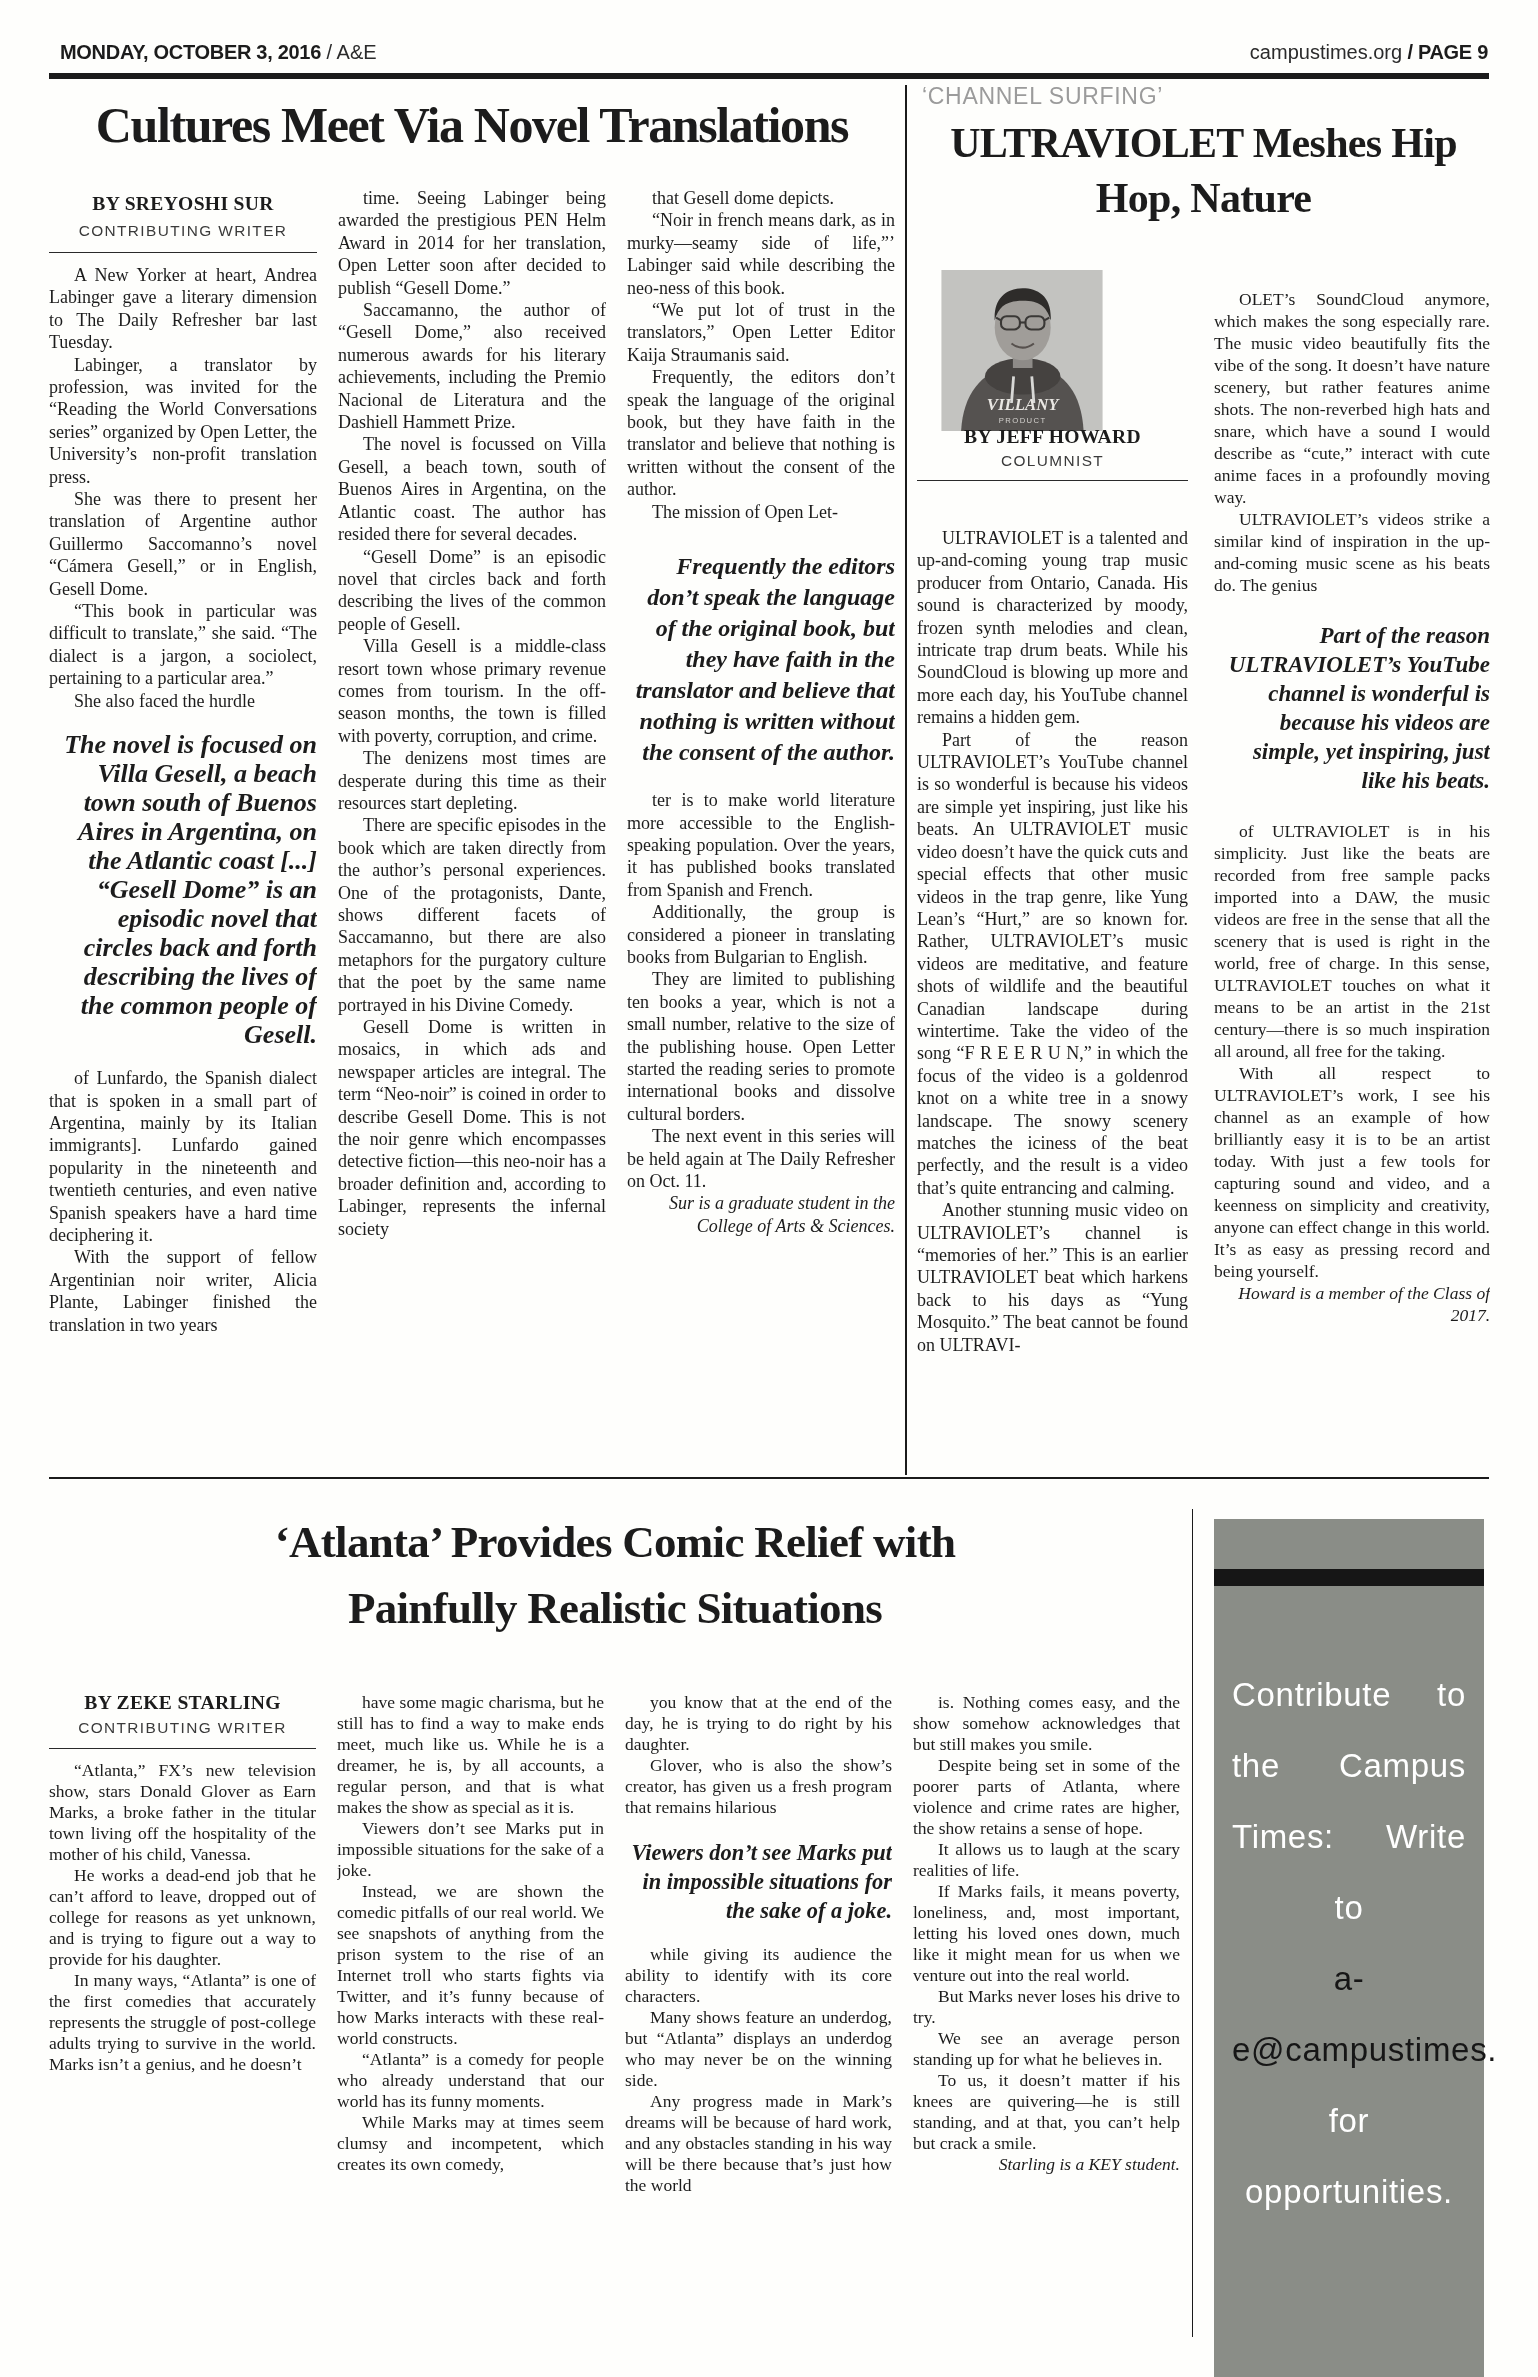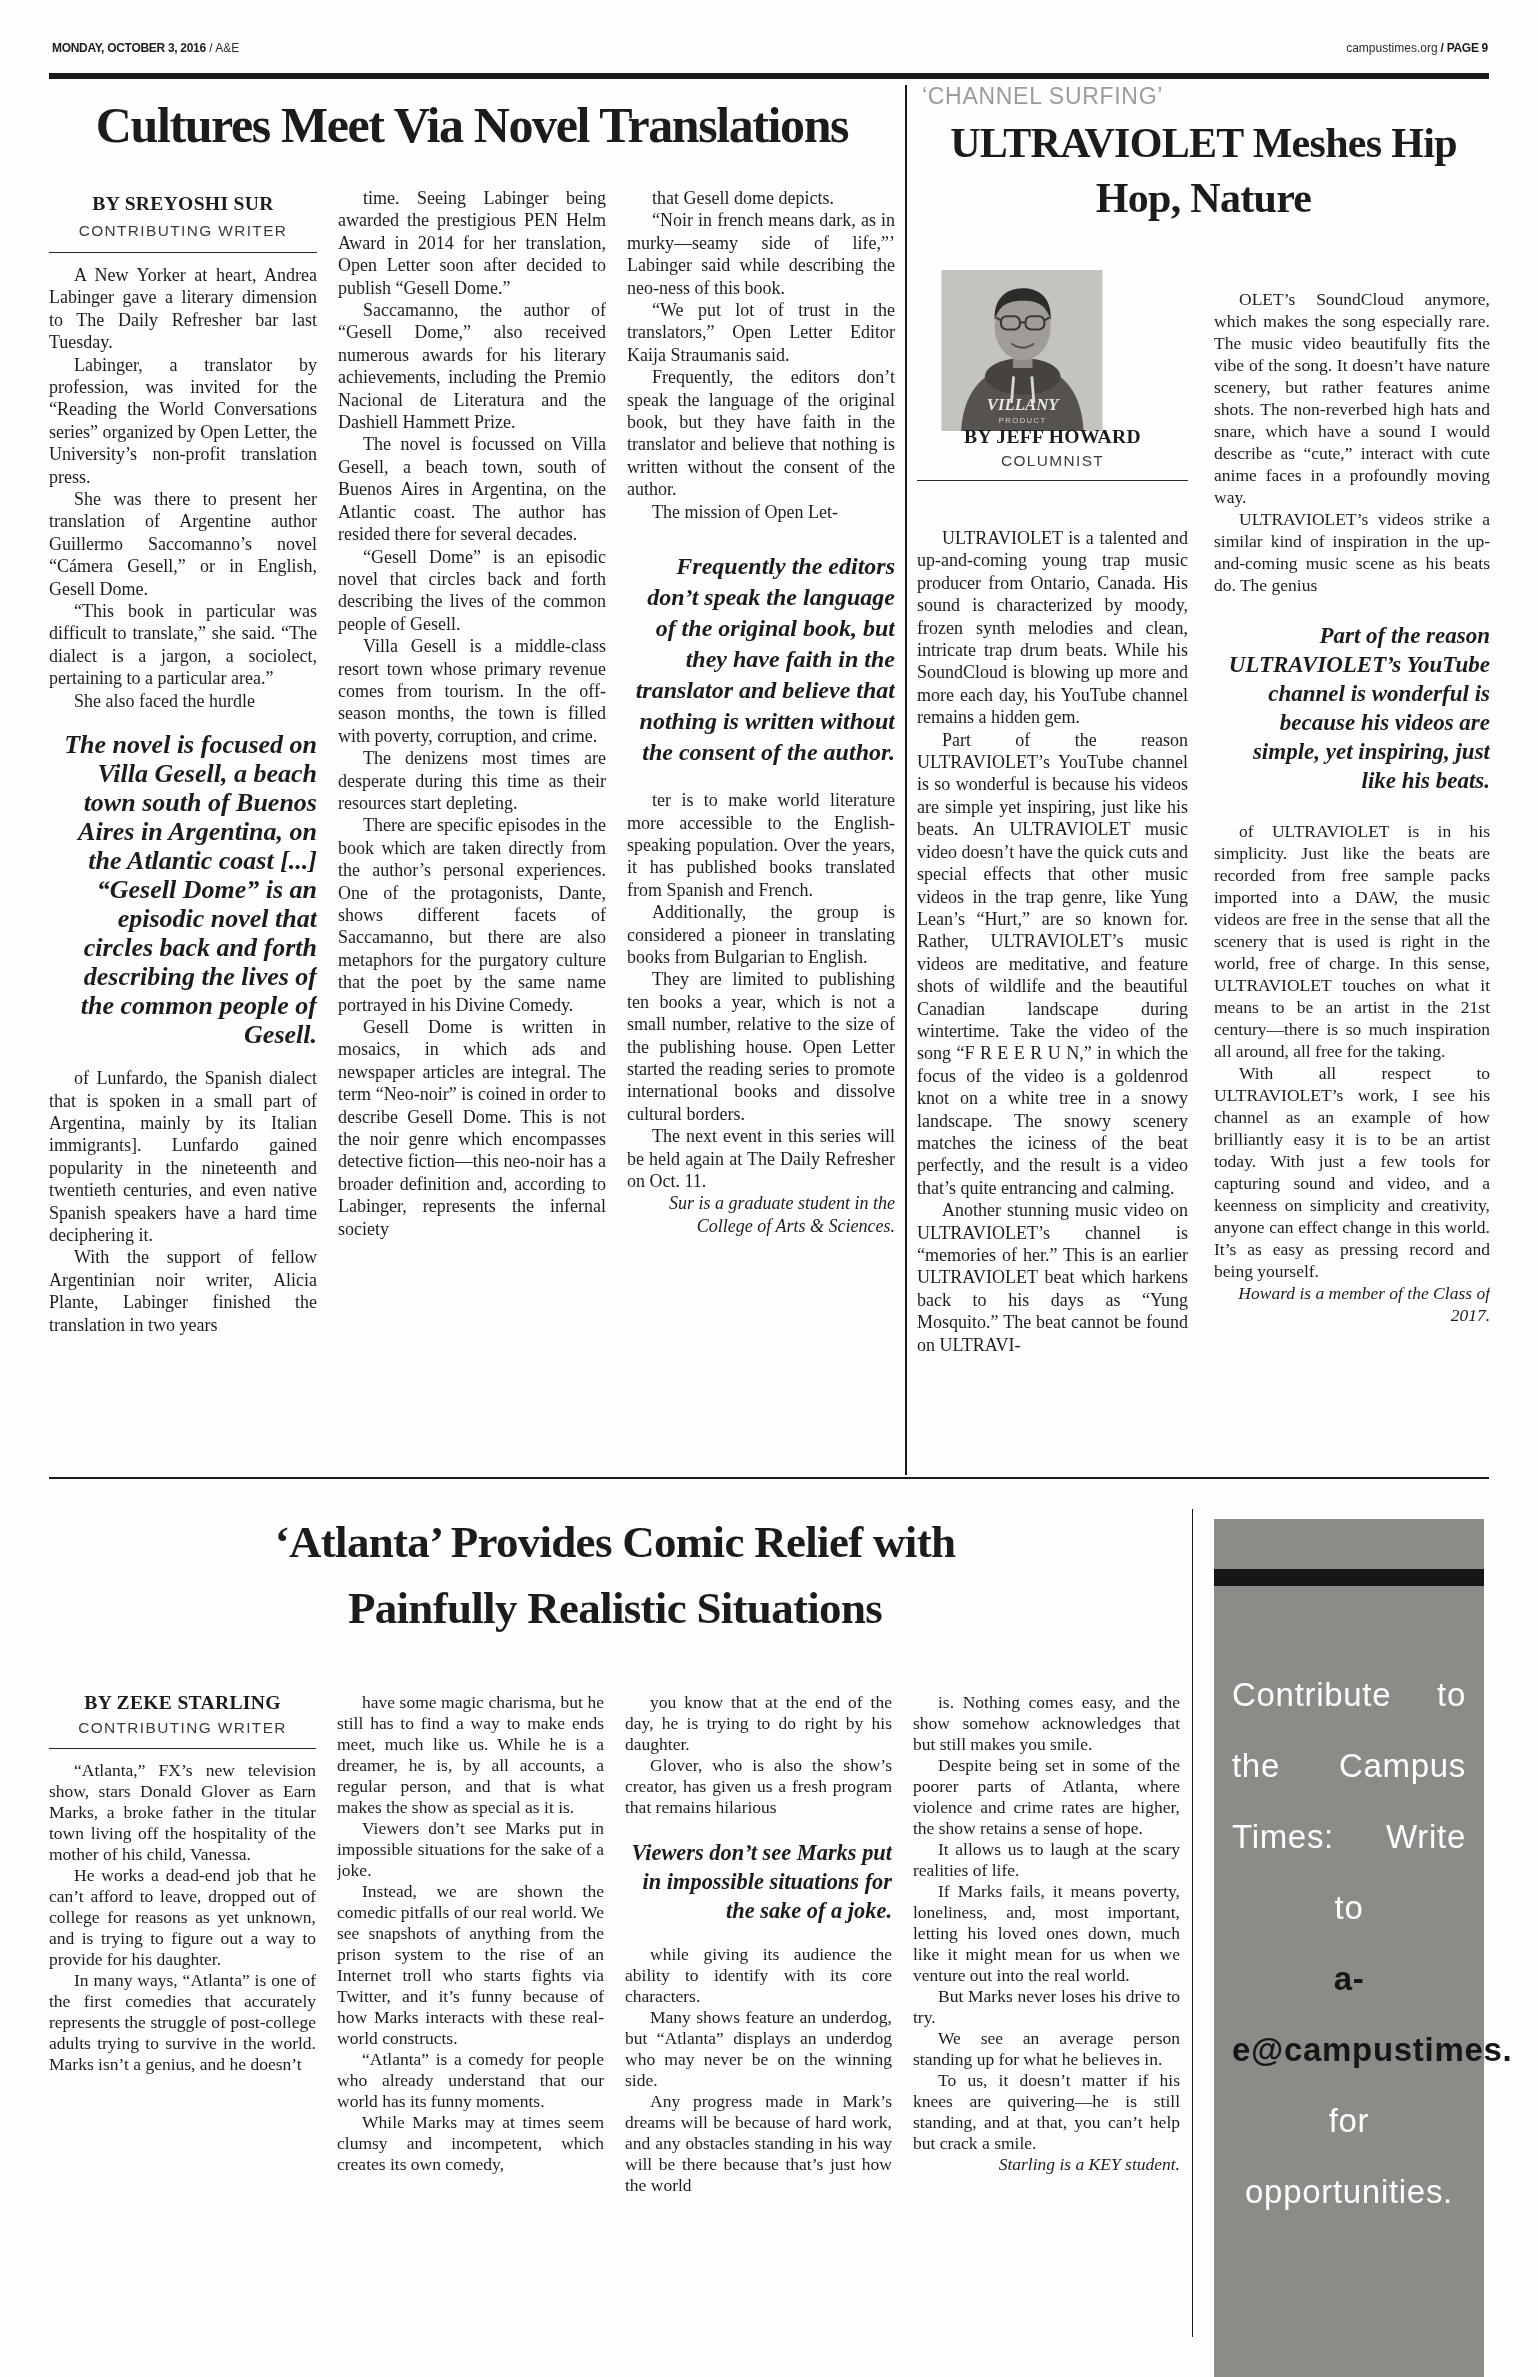--- a/index.html
+++ b/index.html
@@ -7,8 +7,8 @@
         font-family:"Liberation Serif",serif;overflow:hidden;}
 
   
-  .masthead{position:absolute;left:52px;right:50px;top:41px;display:flex;justify-content:space-between;
-            font-family:"Liberation Sans",sans-serif;font-size:12px;}
+  .masthead{position:absolute;left:60px;right:50px;top:41px;display:flex;justify-content:space-between;
+            font-family:"Liberation Sans",sans-serif;font-size:20px;}
   .m-bold{font-weight:bold;letter-spacing:-0.3px;}
   .m-light{font-weight:normal;color:#2b2b2b;}
   .rule-thick{position:absolute;left:49px;width:1440px;top:73px;height:5.6px;background:#1b1b1b;}

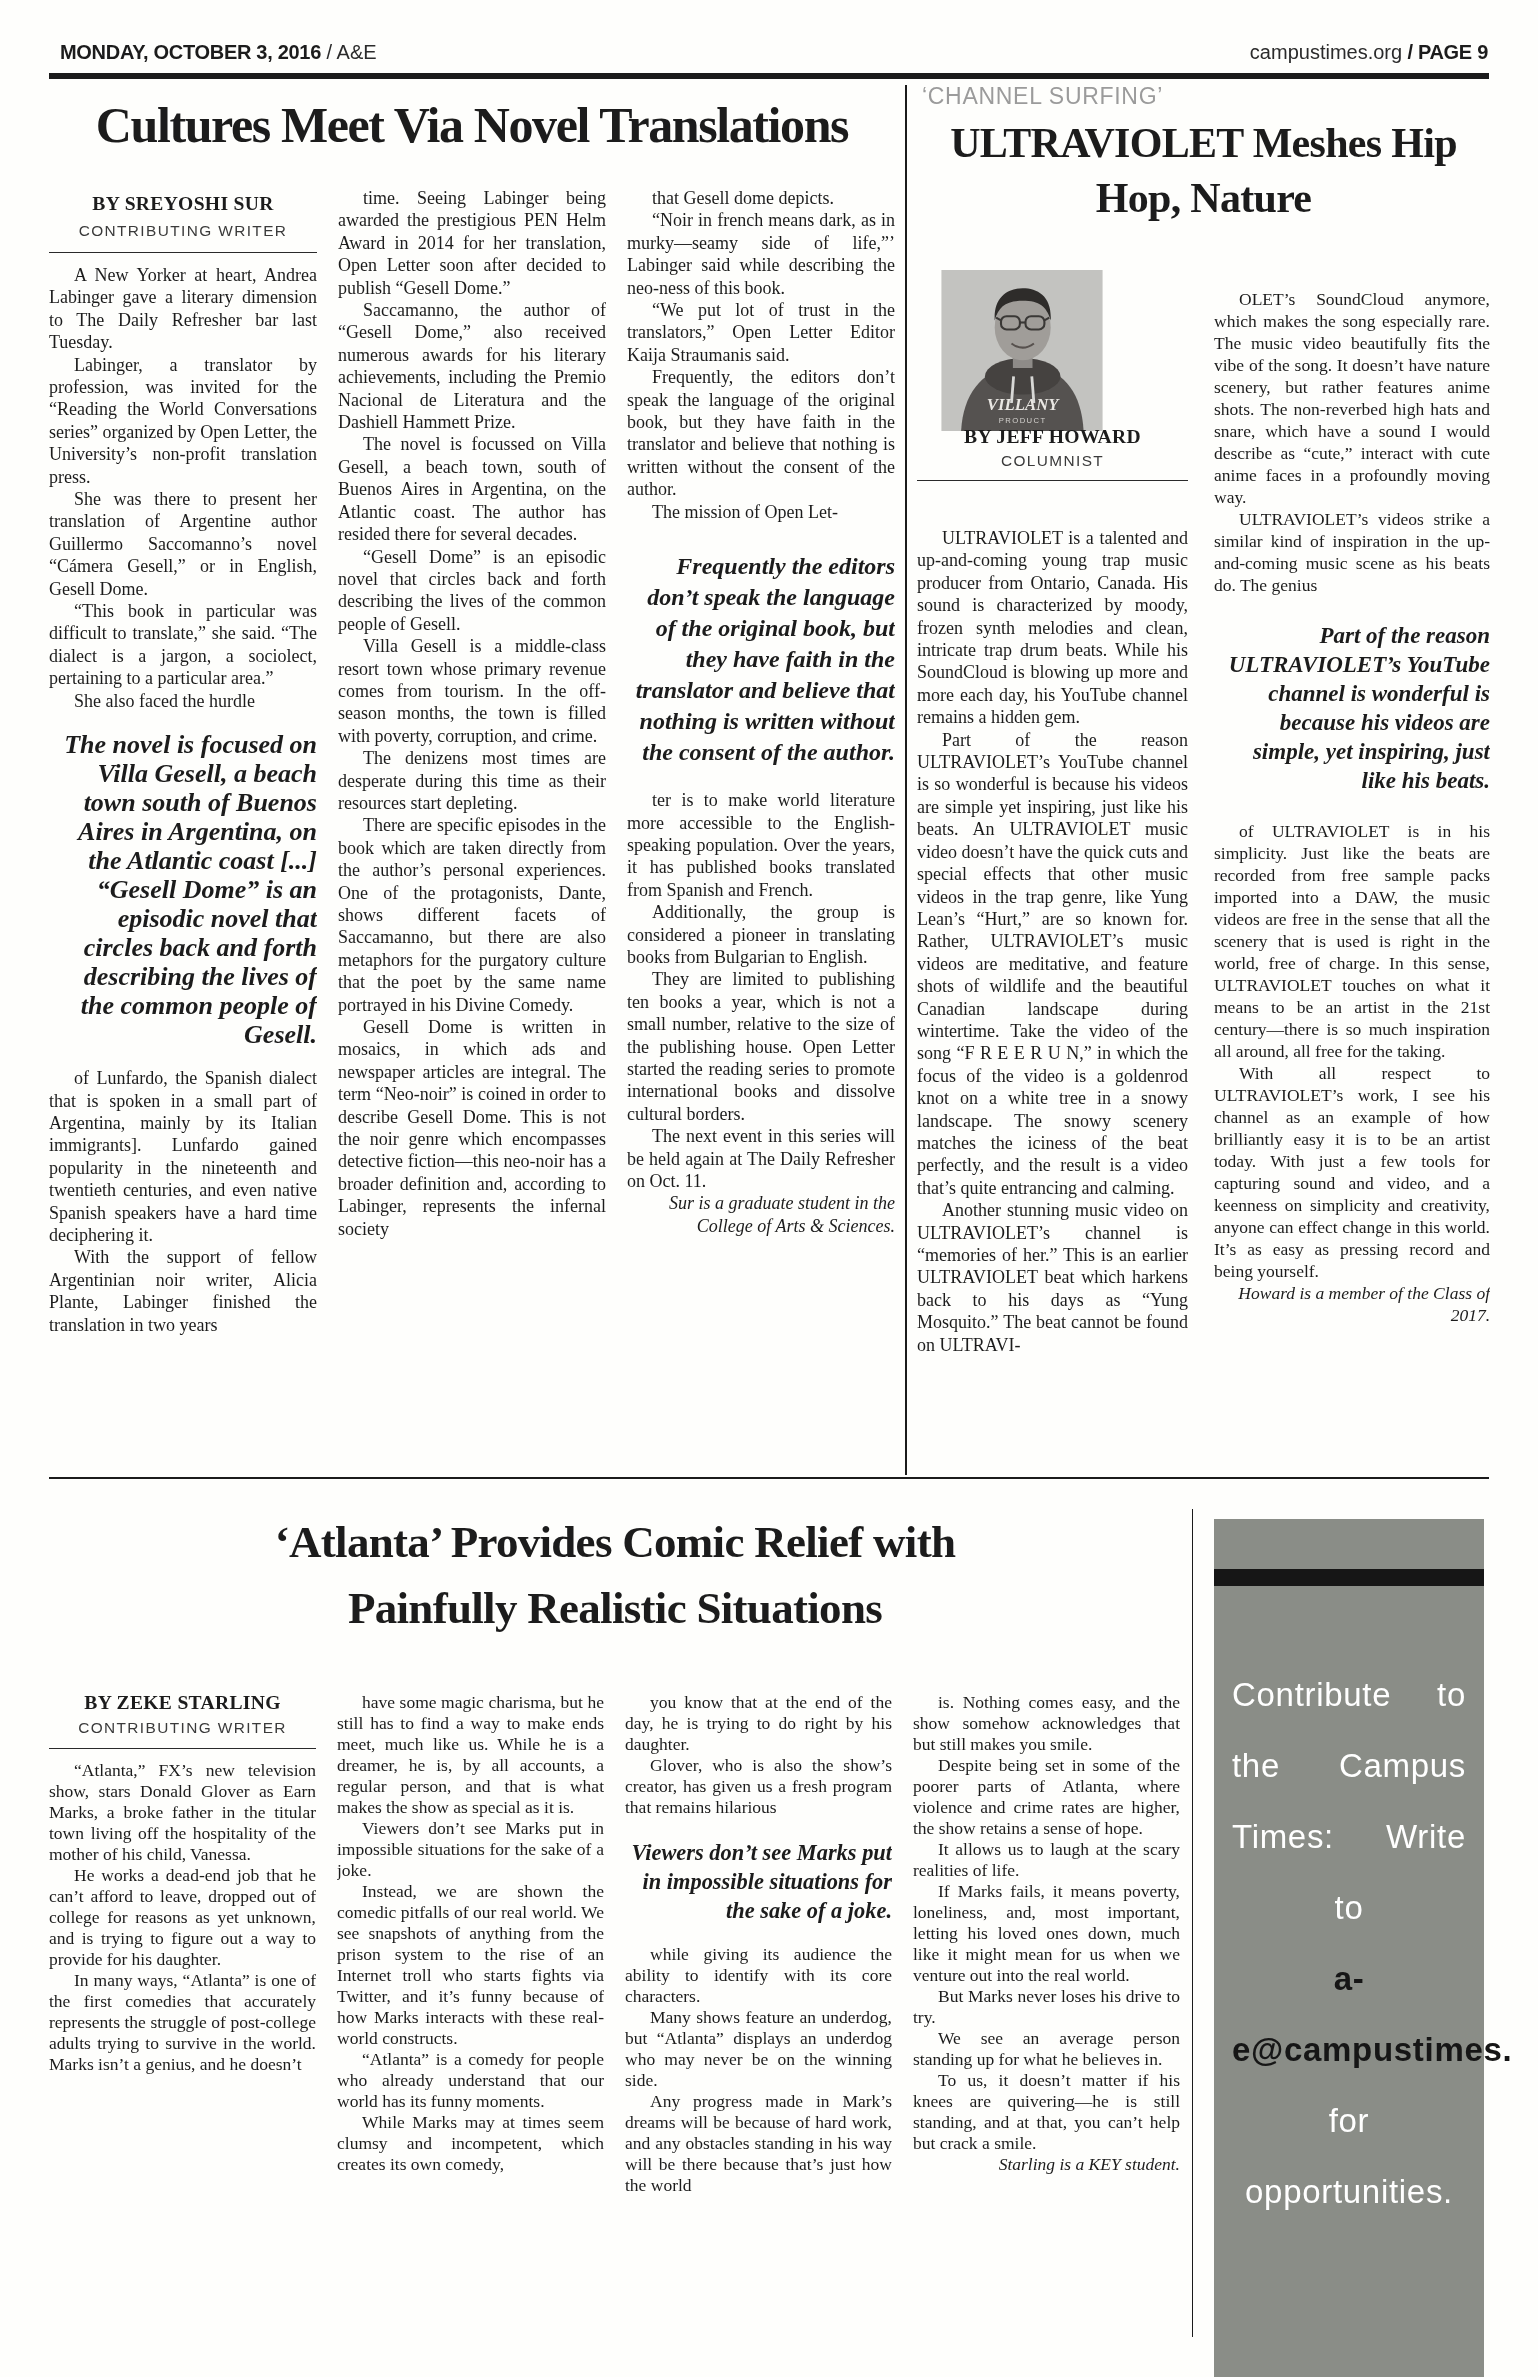--- a/index.html
+++ b/index.html
@@ -70,7 +70,7 @@
   .ad .line{font-size:33px;line-height:71px;letter-spacing:0.7px;text-align:center;font-weight:normal;}
   .ad .line.just{text-align:justify;text-align-last:justify;}
   .ad .white{color:#ffffff;}
-  .ad .black{color:#161616;font-weight:bold;}
+  .ad .black{color:#161616;}
 </style>
 </head>
 <body>

